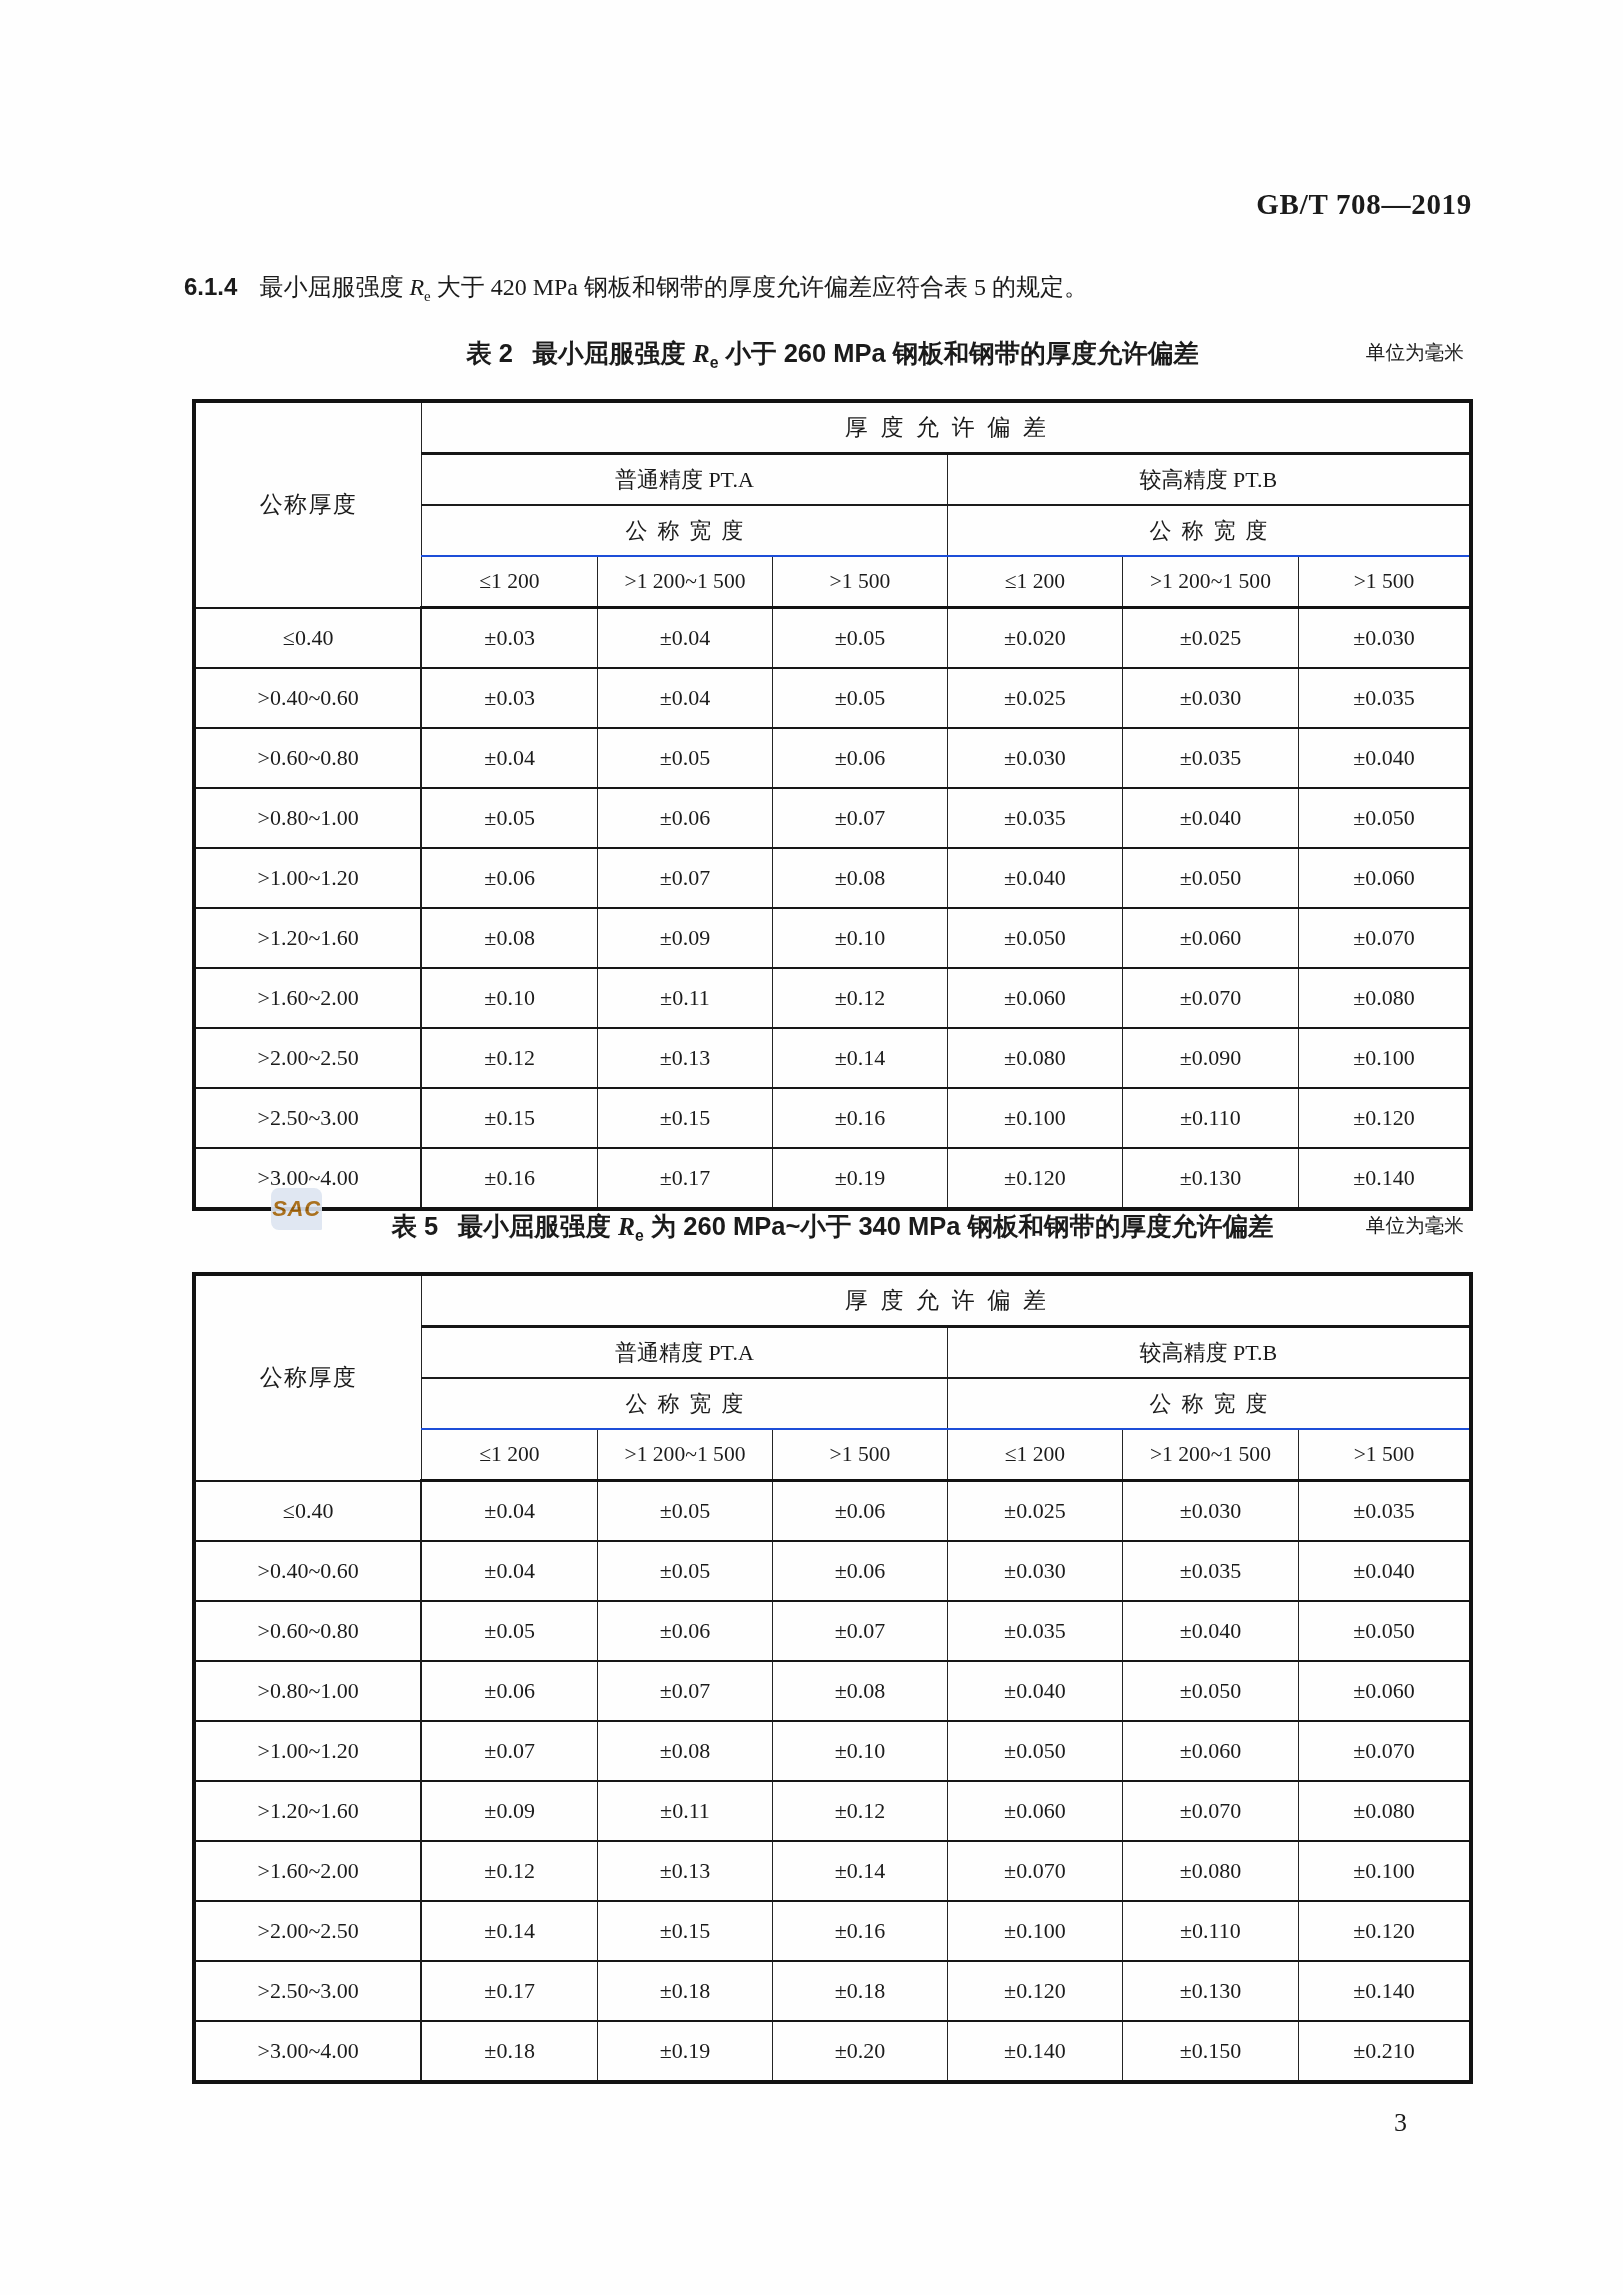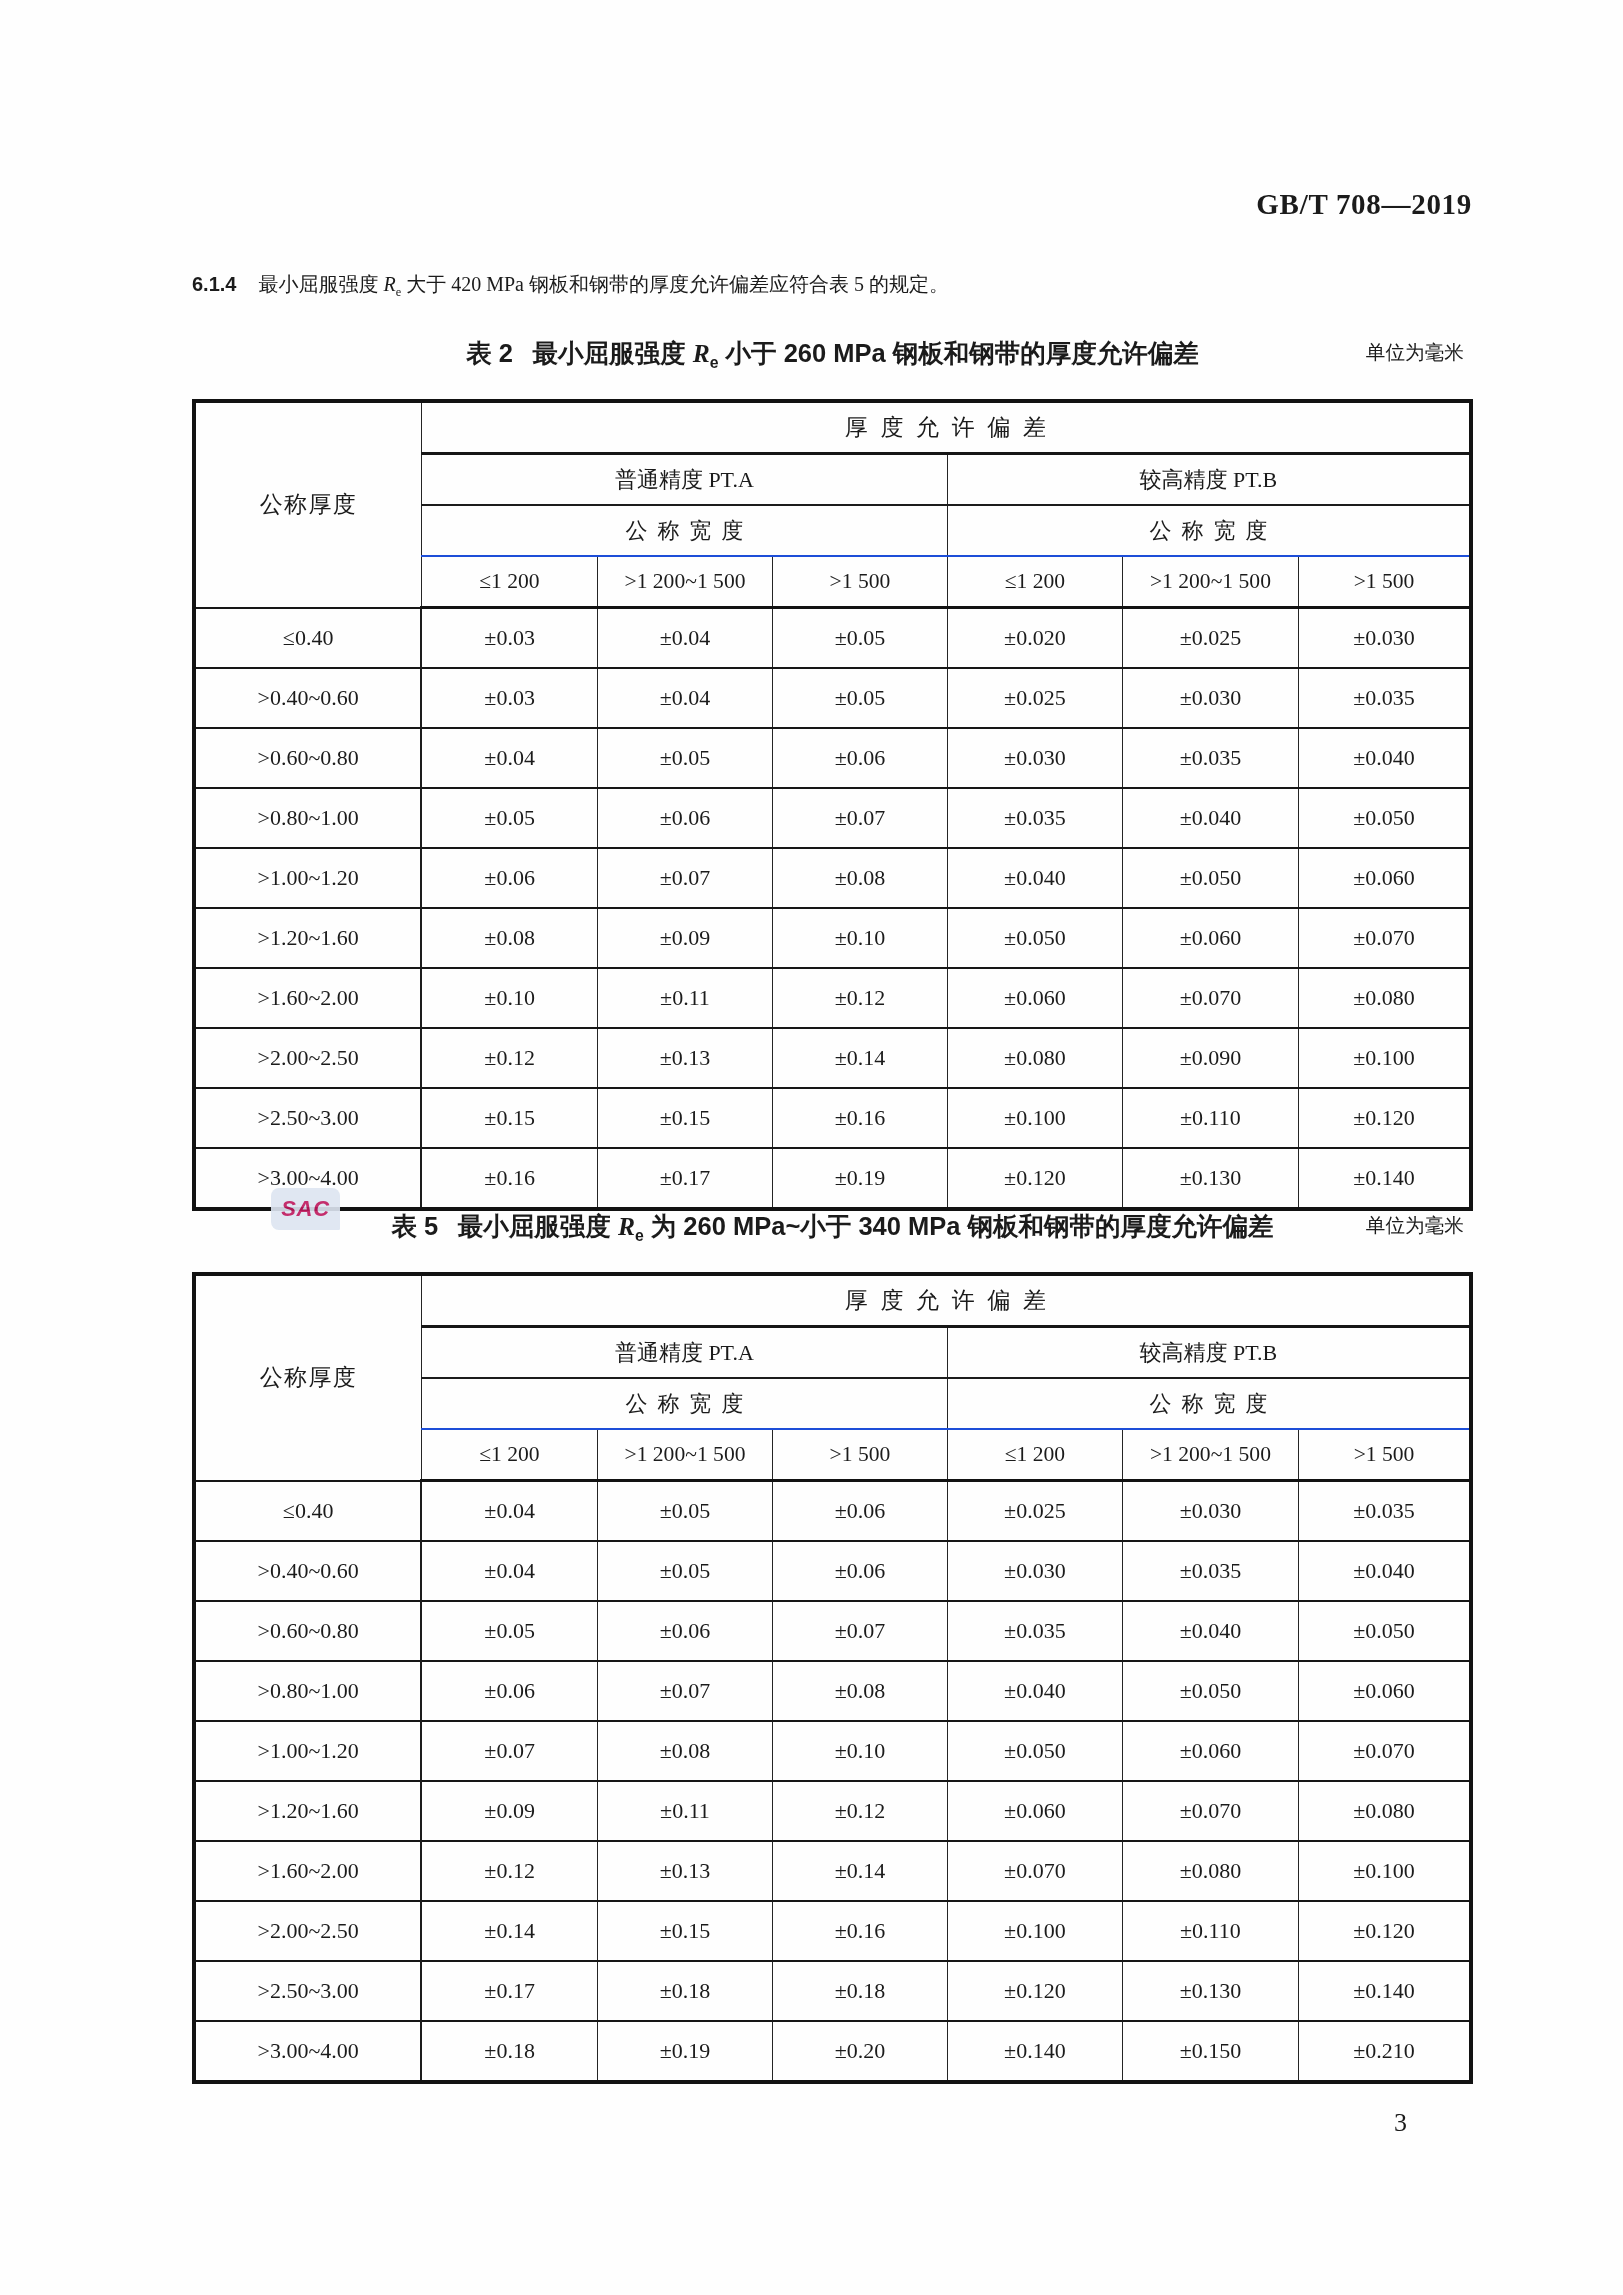--- a/index.html
+++ b/index.html
@@ -17,8 +17,8 @@
     font-family:"Liberation Serif","DejaVu Serif",serif;
   }
   .clause {
-    position:absolute; left:192px; top:271px; width:1178px;
-    font-size:20px; line-height:1.3;
+    position:absolute; left:184px; top:271px; width:1178px;
+    font-size:24px; line-height:1.3;
   }
   .clause .num { font-weight:bold; margin-right:22px; font-family:"Liberation Sans",sans-serif; }
   .rsym { font-style:italic; font-family:"Liberation Serif",serif; }

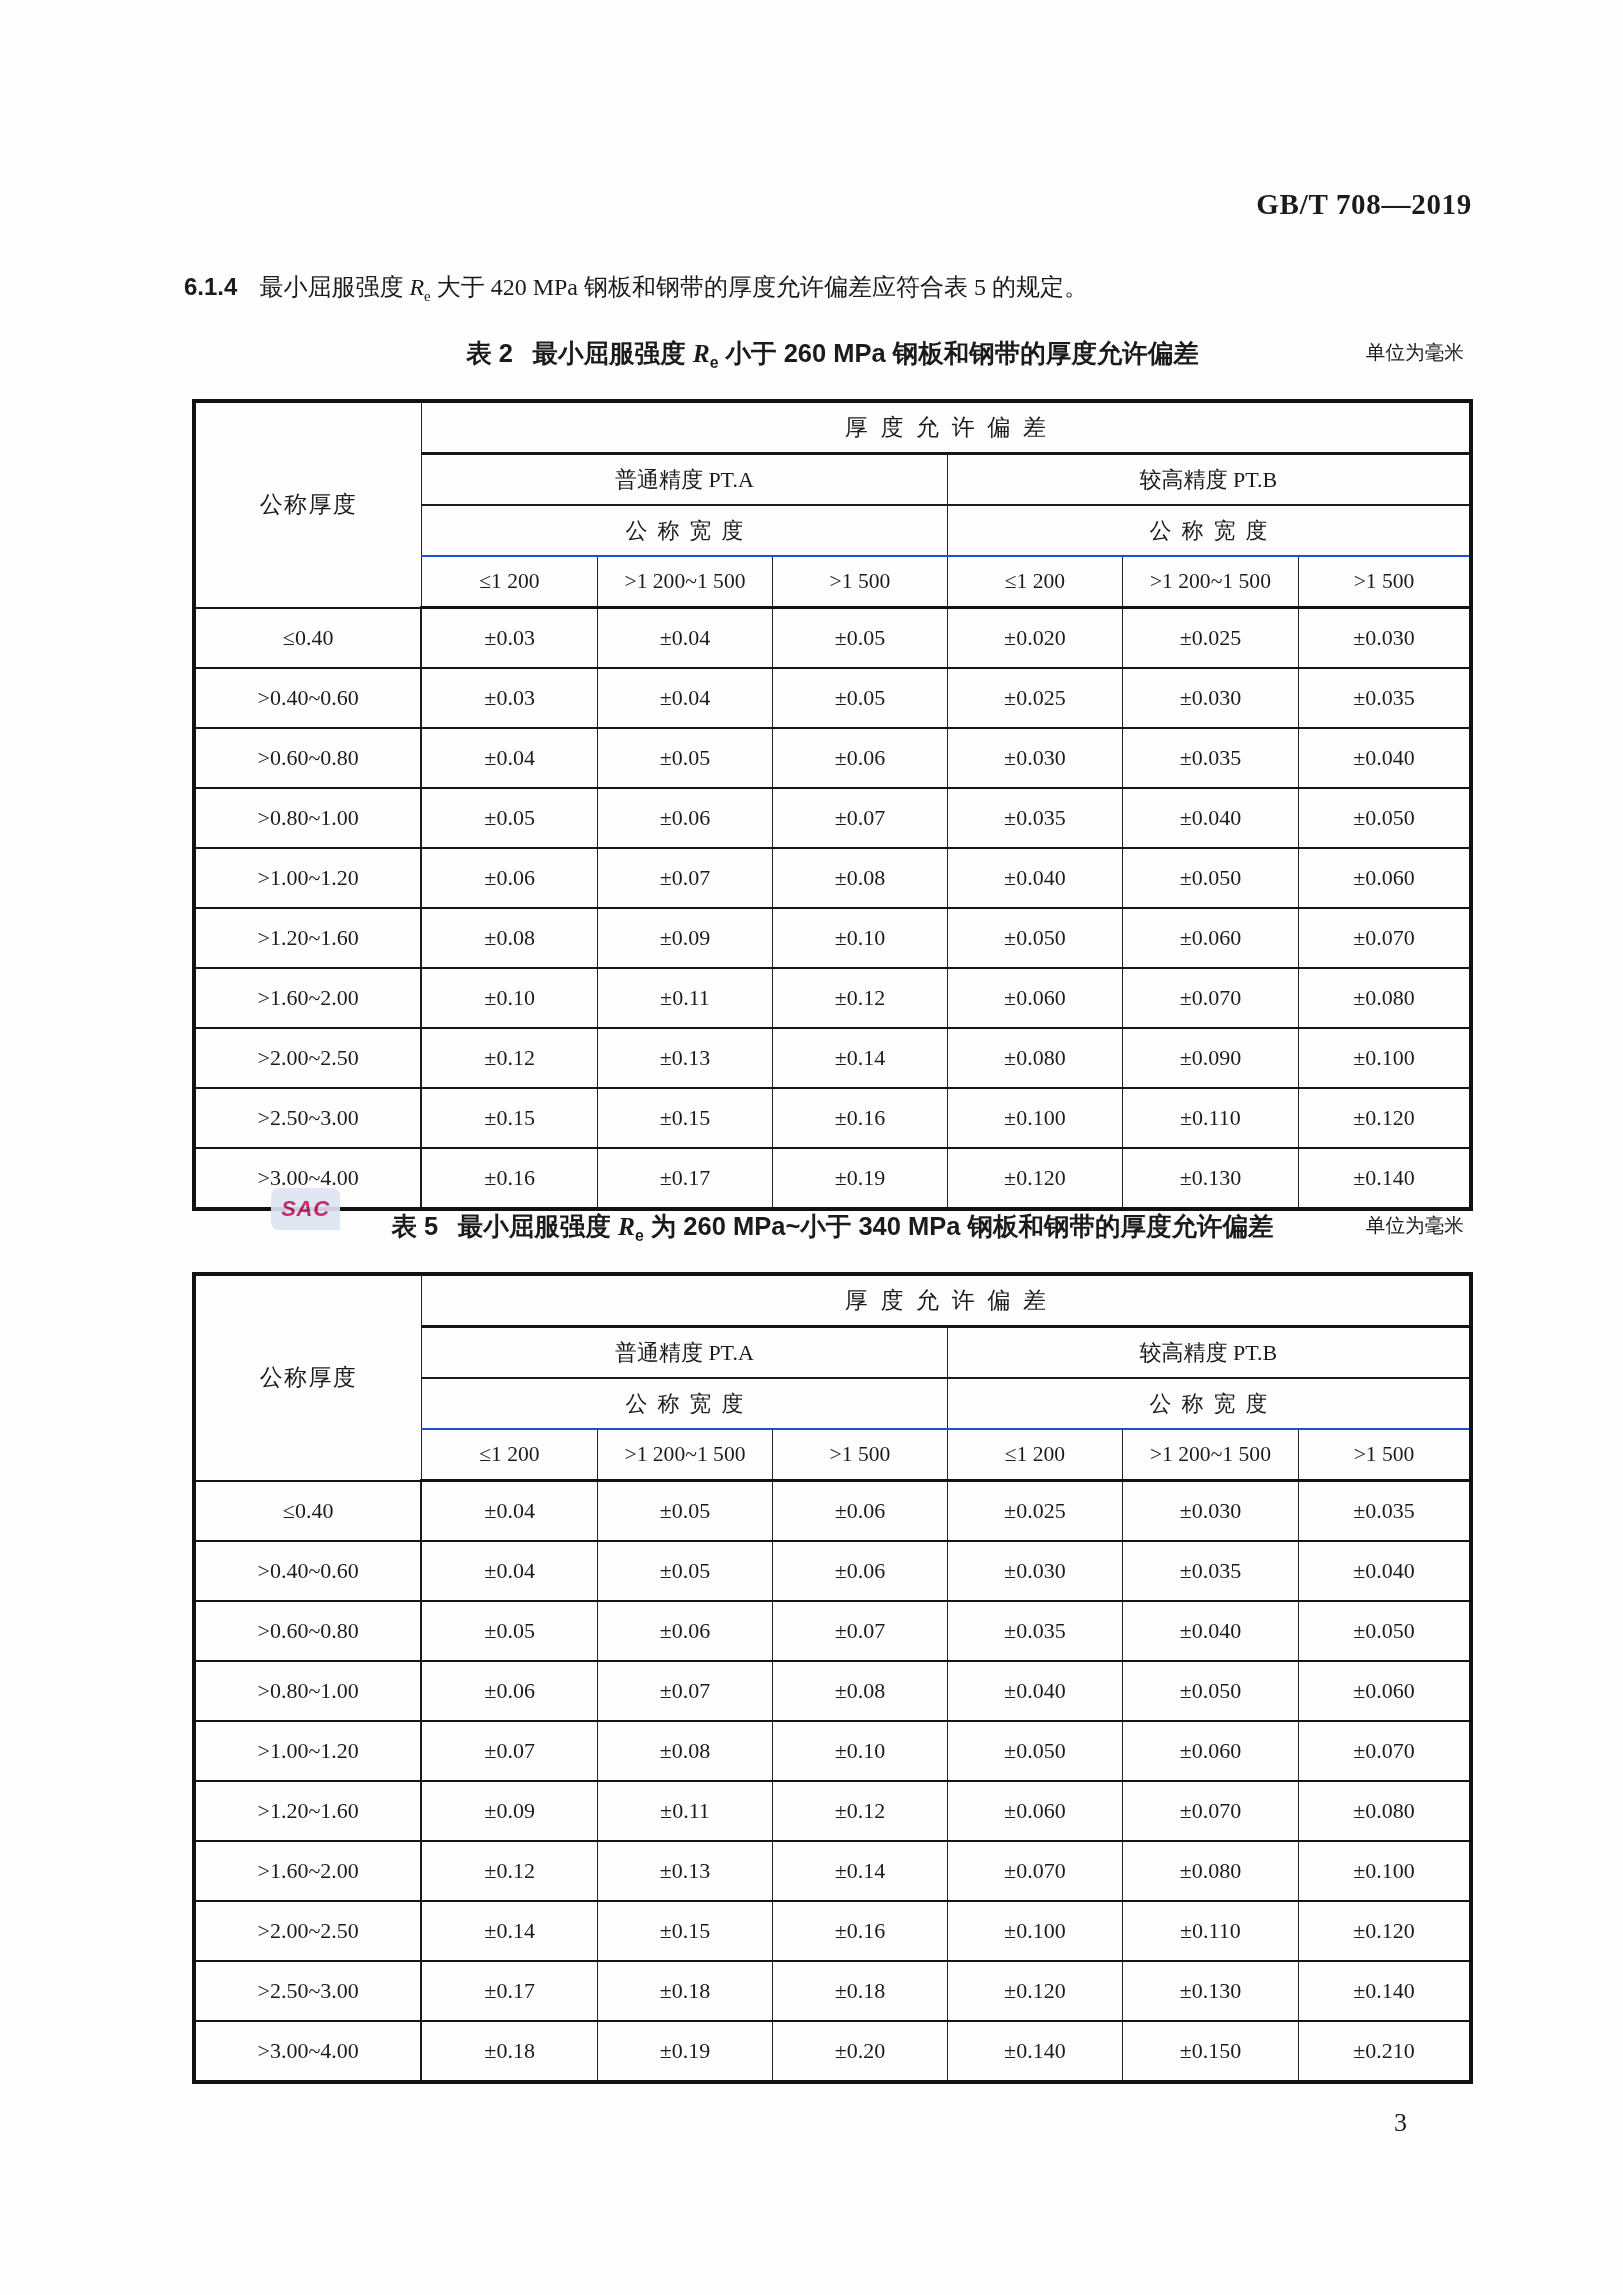--- a/index.html
+++ b/index.html
@@ -59,10 +59,10 @@
   tbody th.thk { border-right:2px solid #1c1c1c; }
   .watermark {
     position:absolute; left:271px; top:1188px; z-index:1;
-    width:69px; height:42px;
+    width:51px; height:42px;
     background:#dde5f1; border-radius:7.9px 7.9px 1.3px 7.9px;
     display:flex; align-items:center; justify-content:center;
-    color:#be185d; font-weight:bold; font-style:italic;
+    color:#a16207; font-weight:bold; font-style:italic;
     font-size:22px; letter-spacing:0.7px;
     font-family:"Liberation Sans",sans-serif;
     opacity:0.9;

